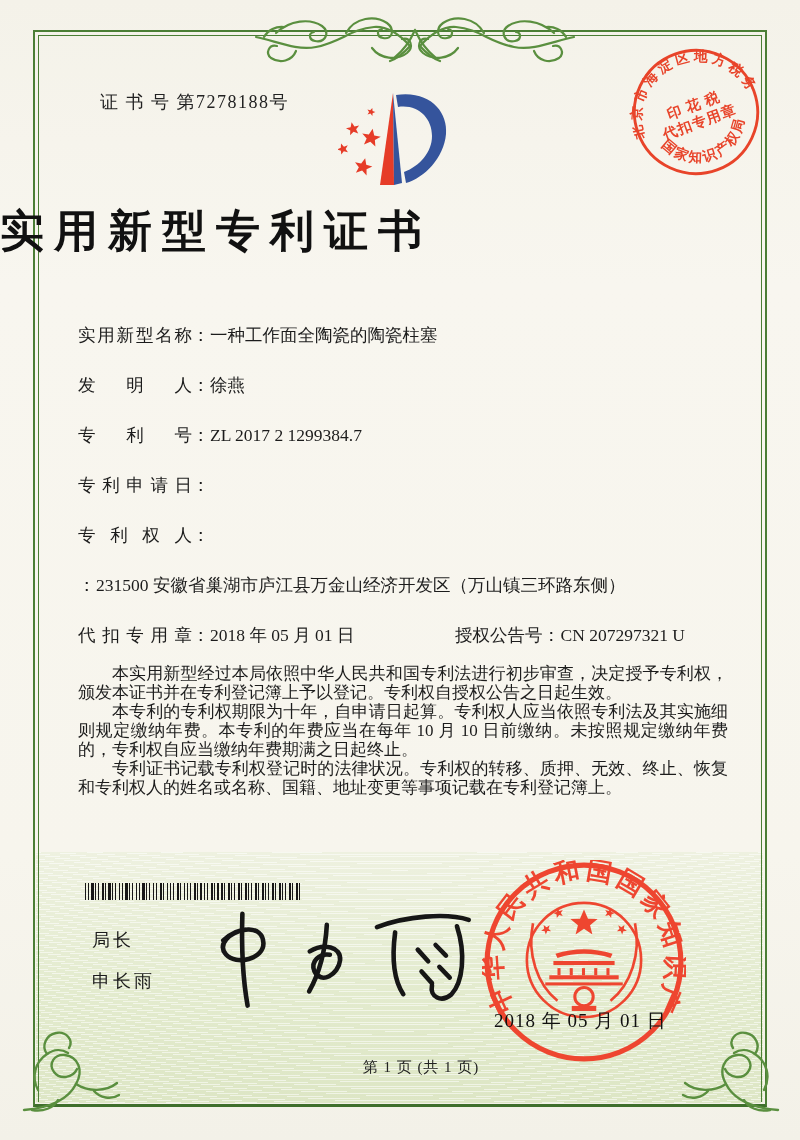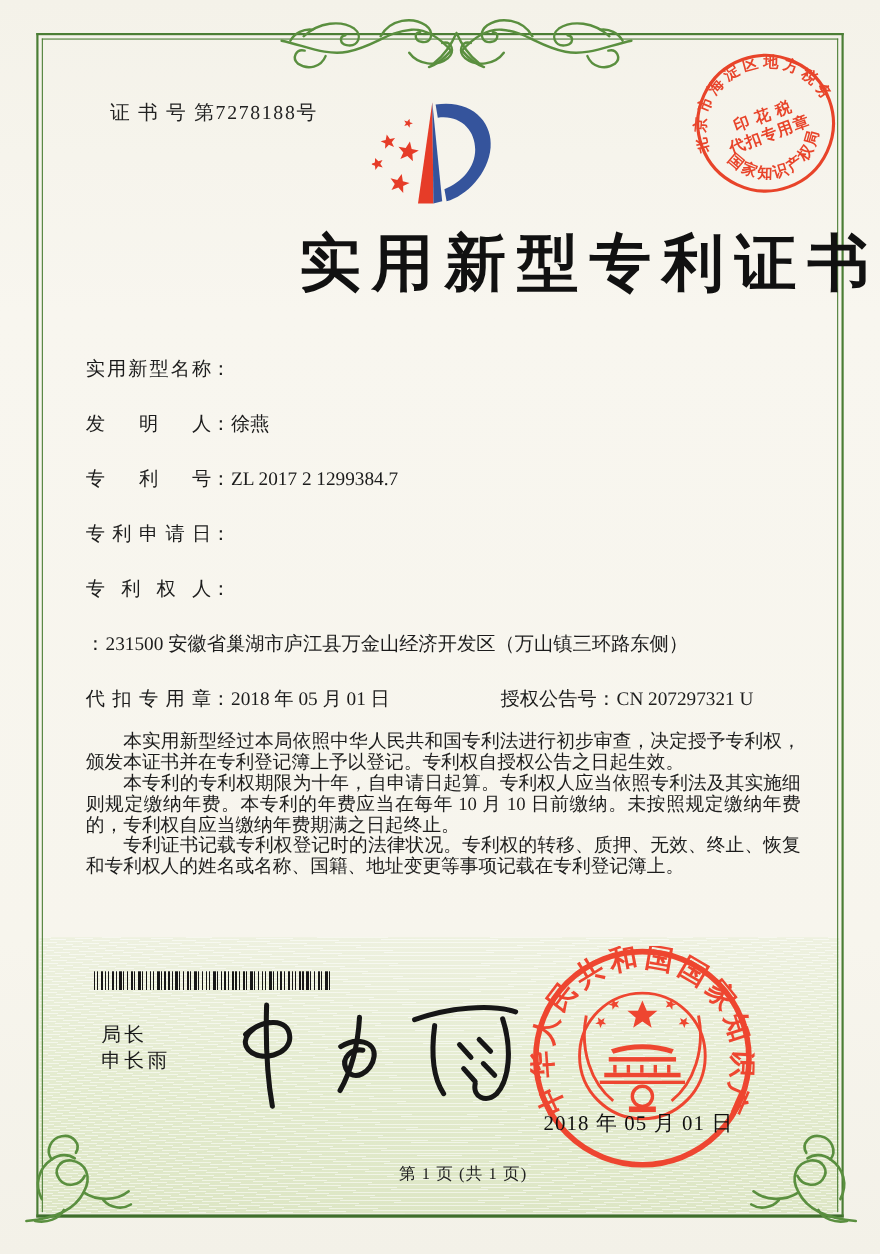--- a/index.html
+++ b/index.html
@@ -28,7 +28,7 @@
     border-top:1px solid #4b7e35;border-left:1px solid #4b7e35;border-right:1px solid #4b7e35;
   }
   .cert-no{left:76px;top:90px;font-size:18px;letter-spacing:1.5px;color:#222;margin-left:24px;}
-  .title{left:0;right:0;top:202px;text-align:right;font-size:56px;font-weight:900;letter-spacing:10px;color:#111;}
+  .title{left:0;right:0;top:202px;text-align:left;font-size:44px;font-weight:900;letter-spacing:10px;color:#111;}
   .fields{left:78px;top:322px;width:650px;font-size:17.5px;line-height:27px;}
   .frow{display:flex;margin-bottom:23px;position:relative;}
   .flabel{display:inline-block;width:114px;text-align:justify;text-align-last:justify;flex:0 0 114px;}

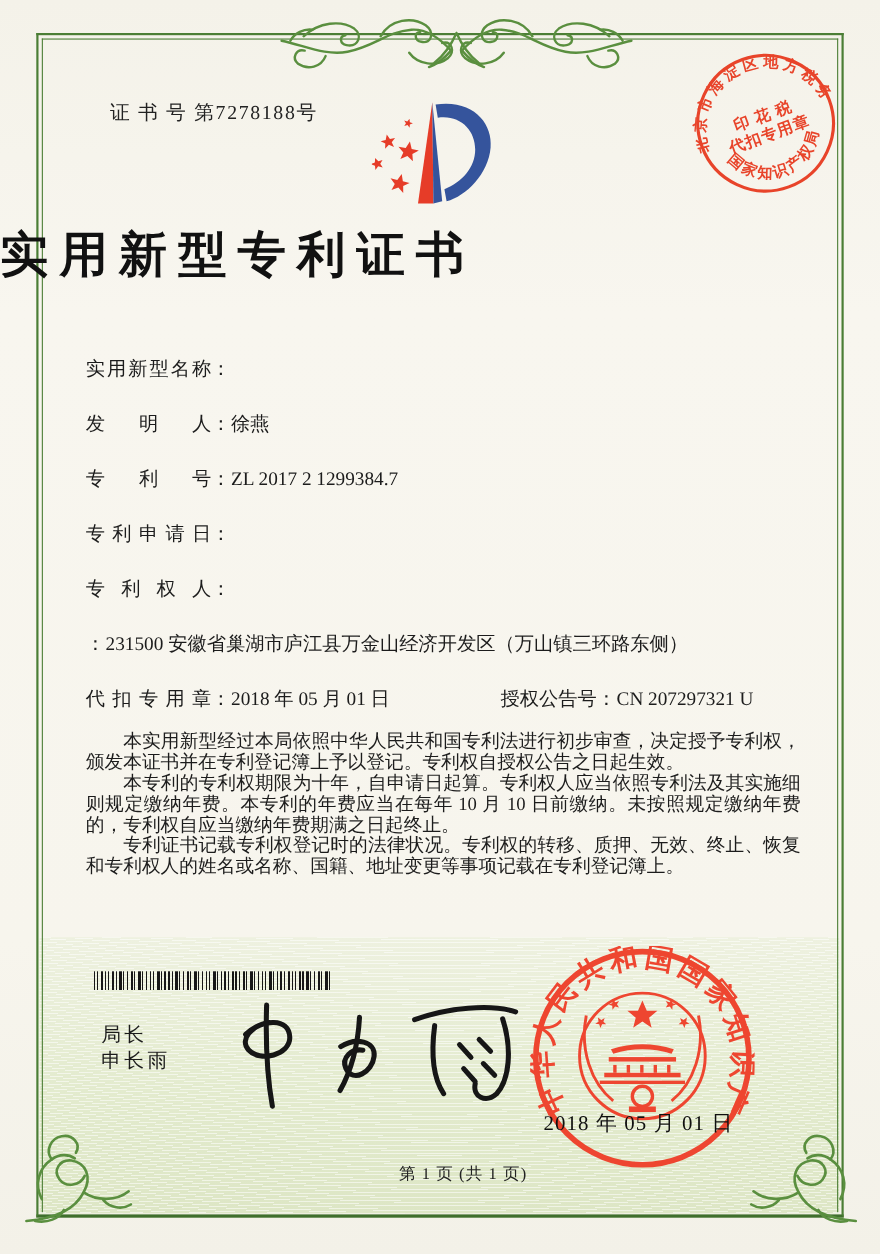--- a/index.html
+++ b/index.html
@@ -146,6 +146,7 @@
   <div class="frow">
     <span class="flabel">实用新型名称</span>
       <span class="fcolon">：</span>
+      <span class="fvalue">一种工作面全陶瓷的陶瓷柱塞</span>
   </div>
   <div class="frow">
     <span class="flabel">发　明　人</span>

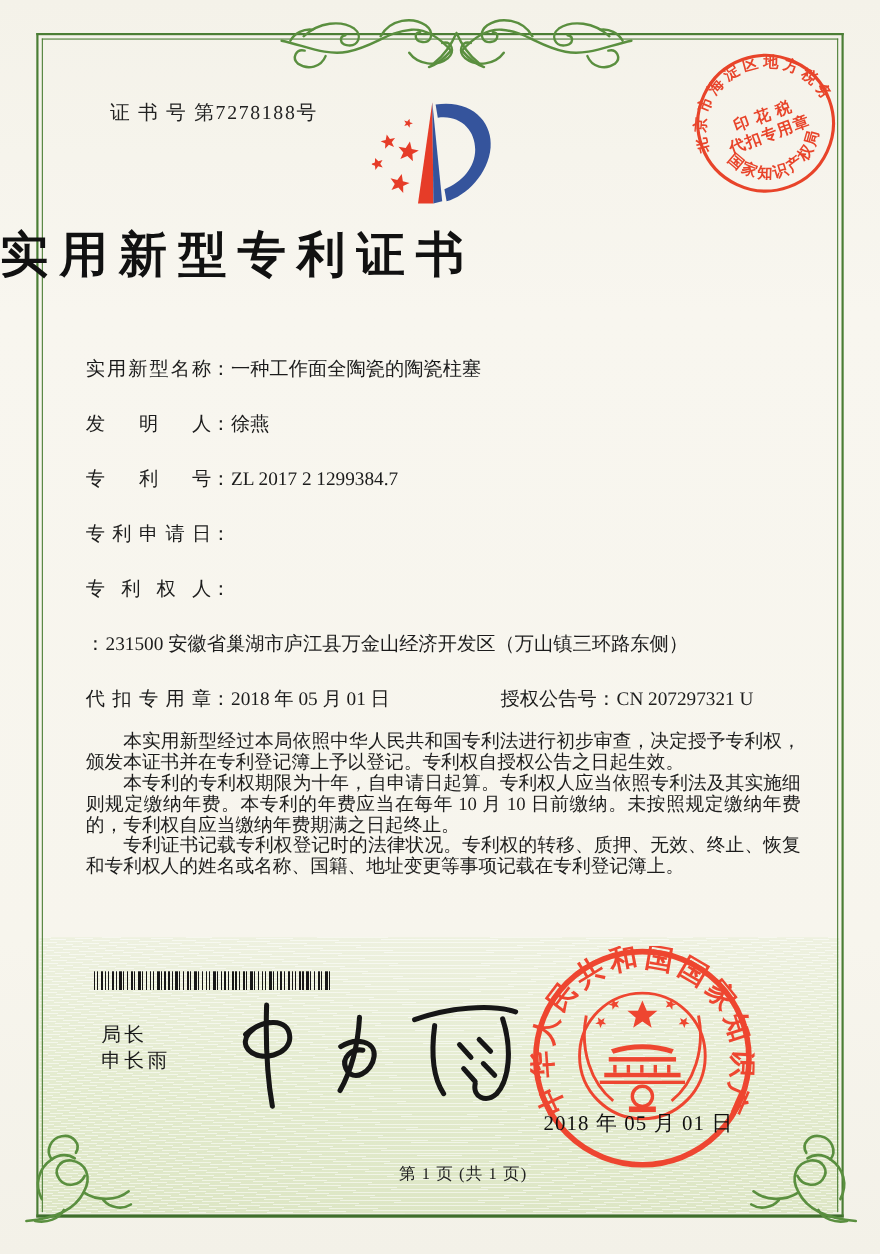--- a/index.html
+++ b/index.html
@@ -47,7 +47,7 @@
       #171717 13.5px 14.5px,transparent 14.5px 17px);
   }
   .director{left:92px;top:928px;font-size:18px;letter-spacing:3px;color:#1b1b1b;}
-  .director .name{}
+  .director .name{margin-top:17px;}
   .sig{left:210px;top:898px;}
   .seal{left:482px;top:860px;}
   .seal-date{left:494px;top:1008px;font-size:19px;letter-spacing:1px;color:#101010;z-index:5;}

